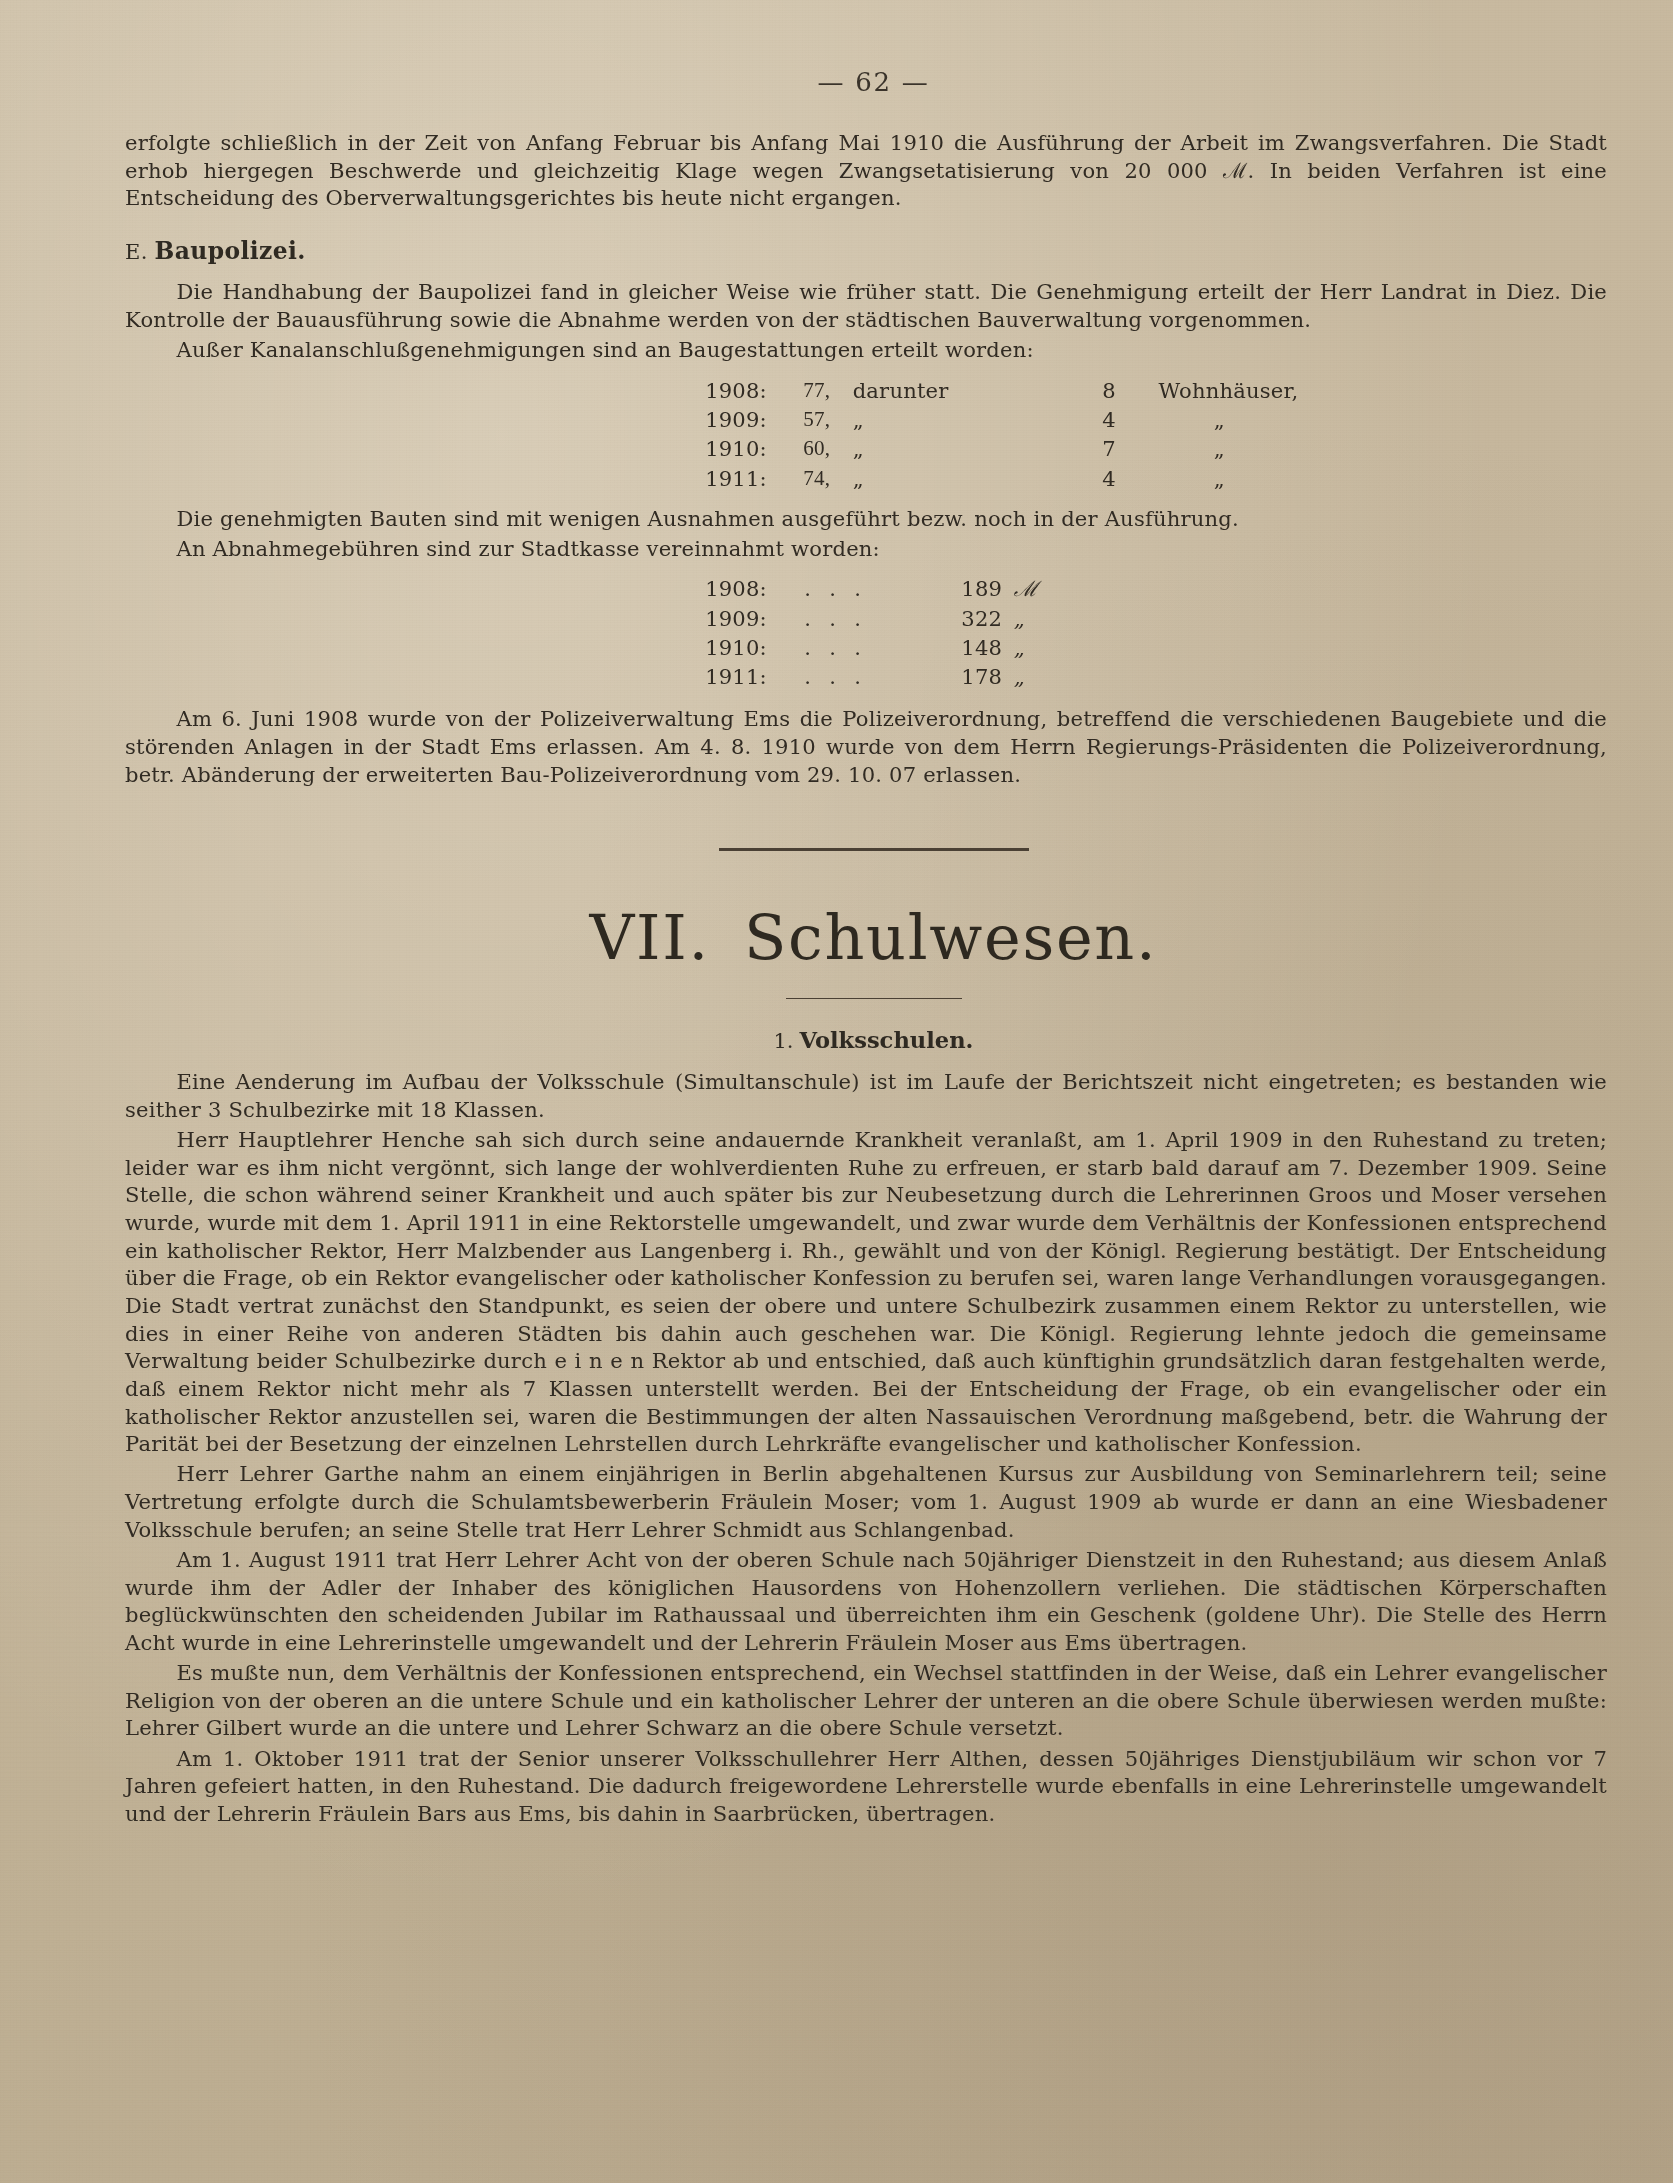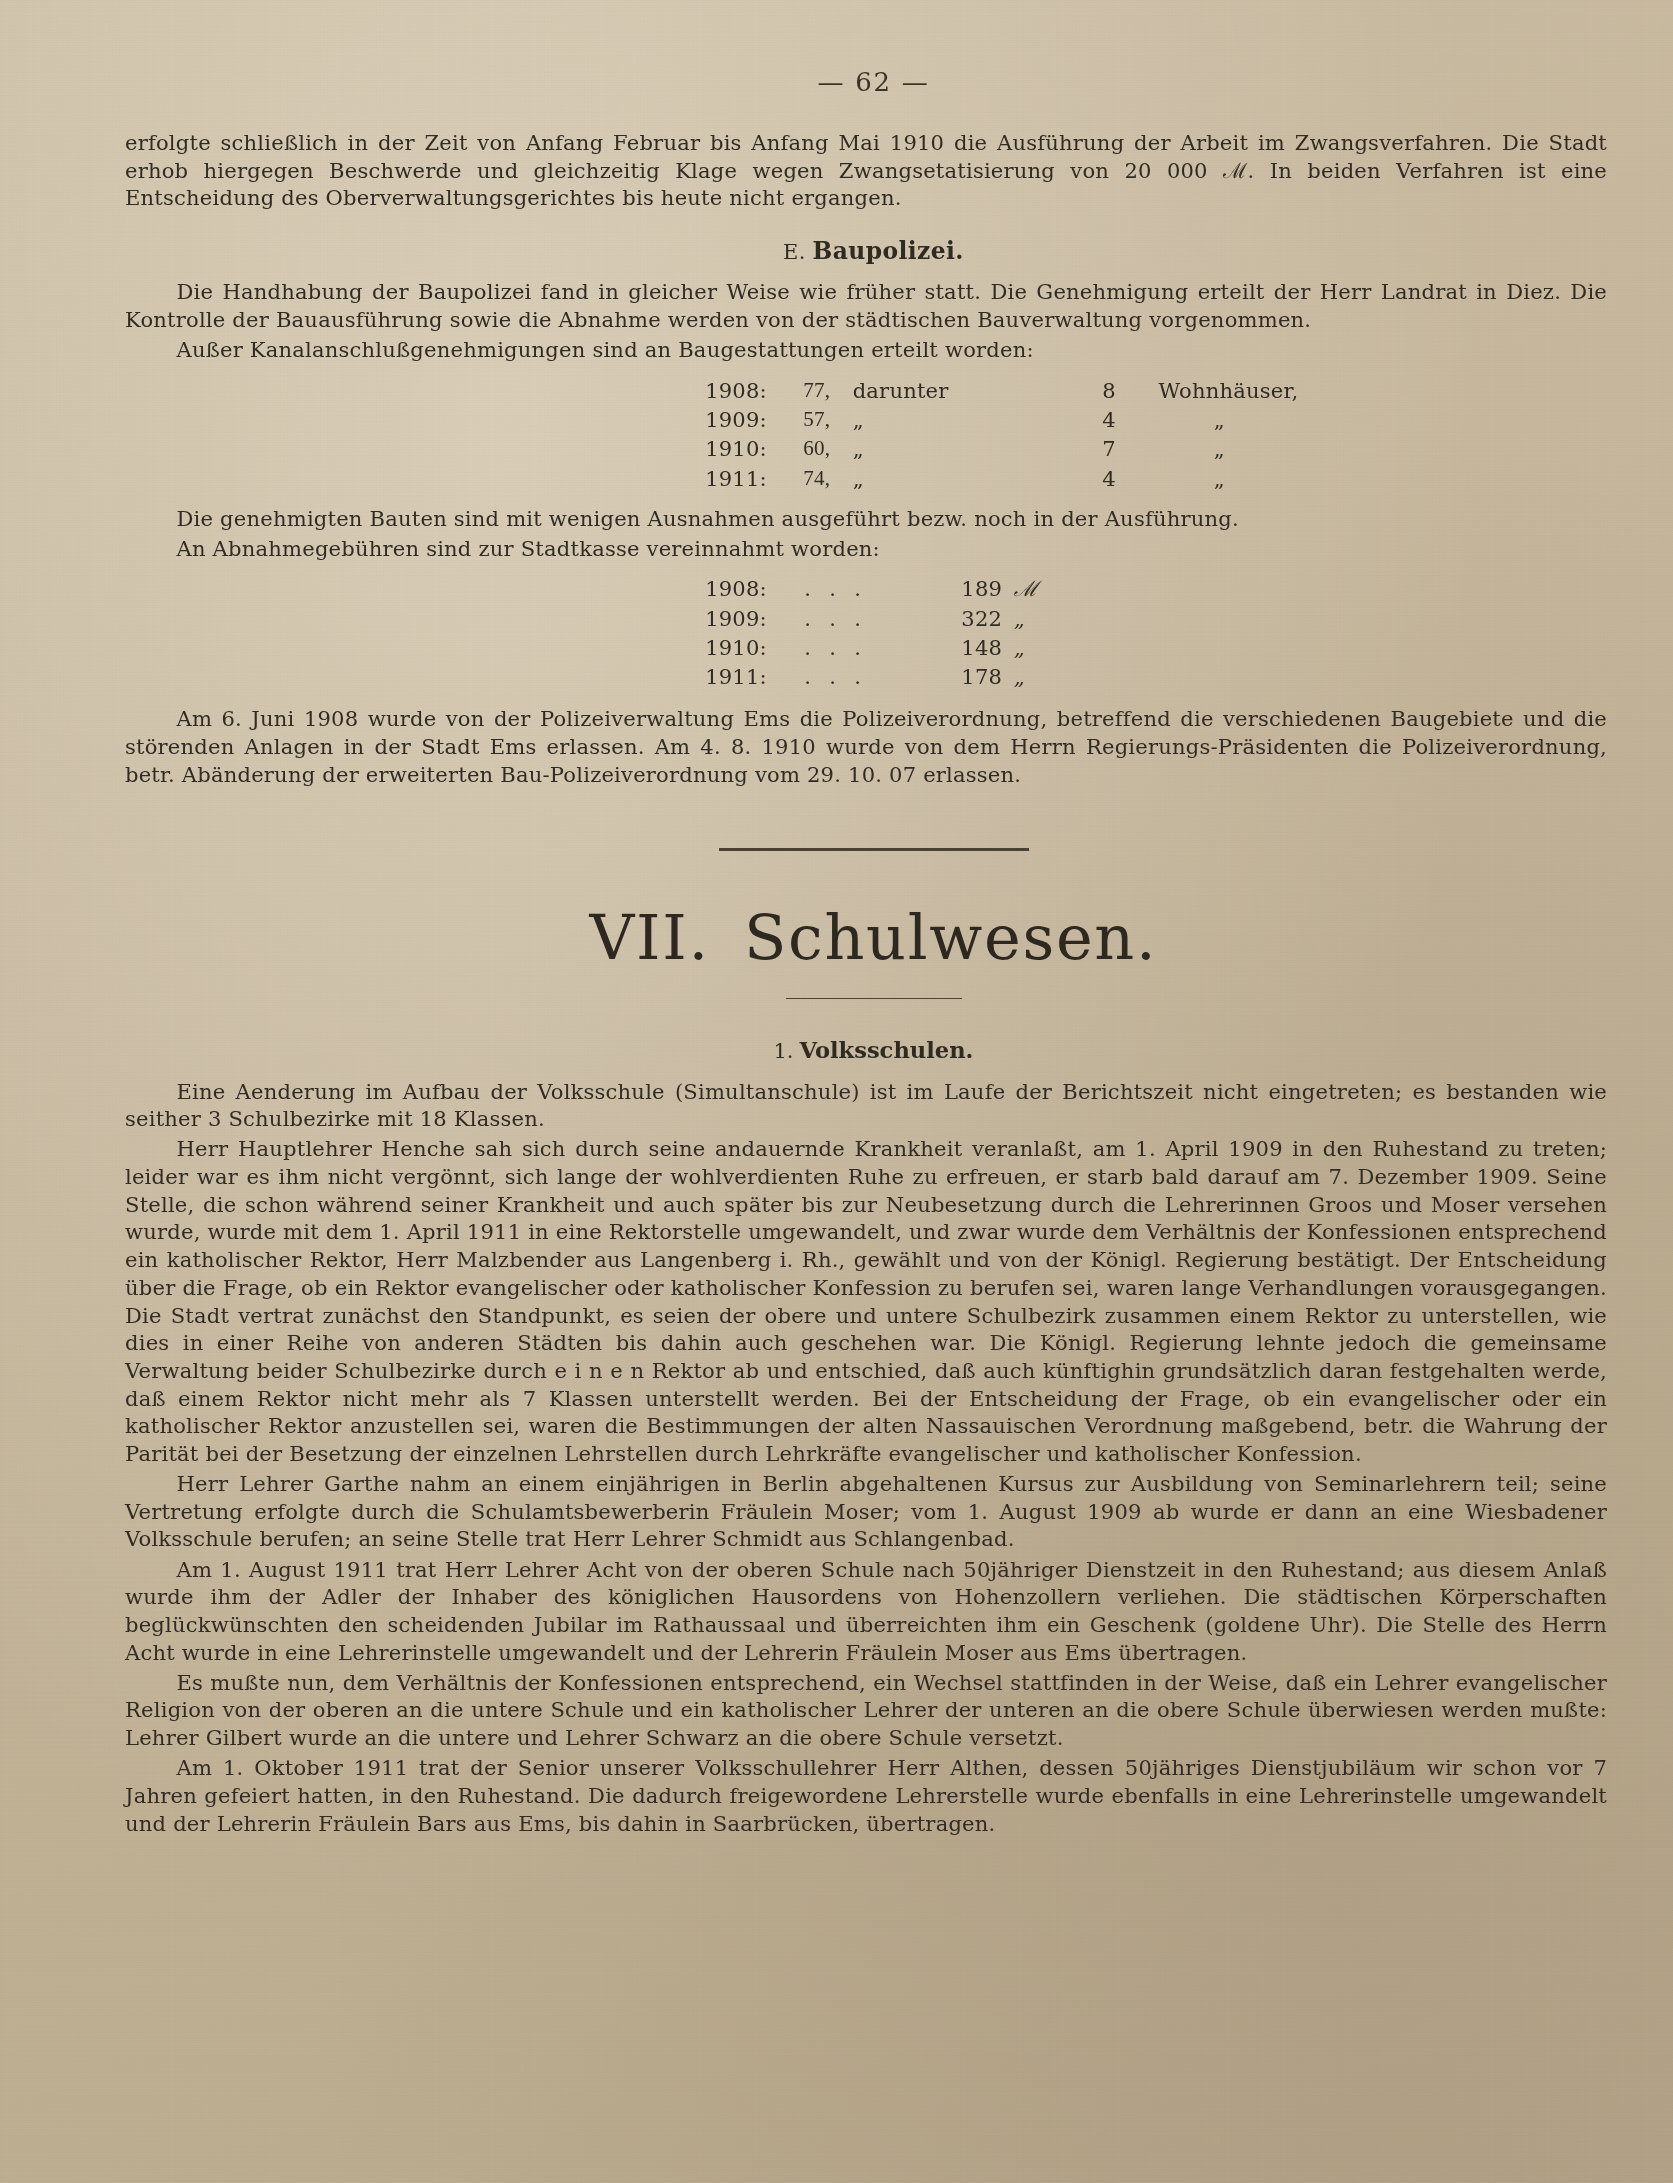--- a/index.html
+++ b/index.html
@@ -66,7 +66,6 @@
   p.para.noind { text-indent: 0; }
 
   .sec-head {
-    text-align: center;
     font-size: 23.4px;
     font-weight: bold;
     margin: 25px 0 13.4px 0;

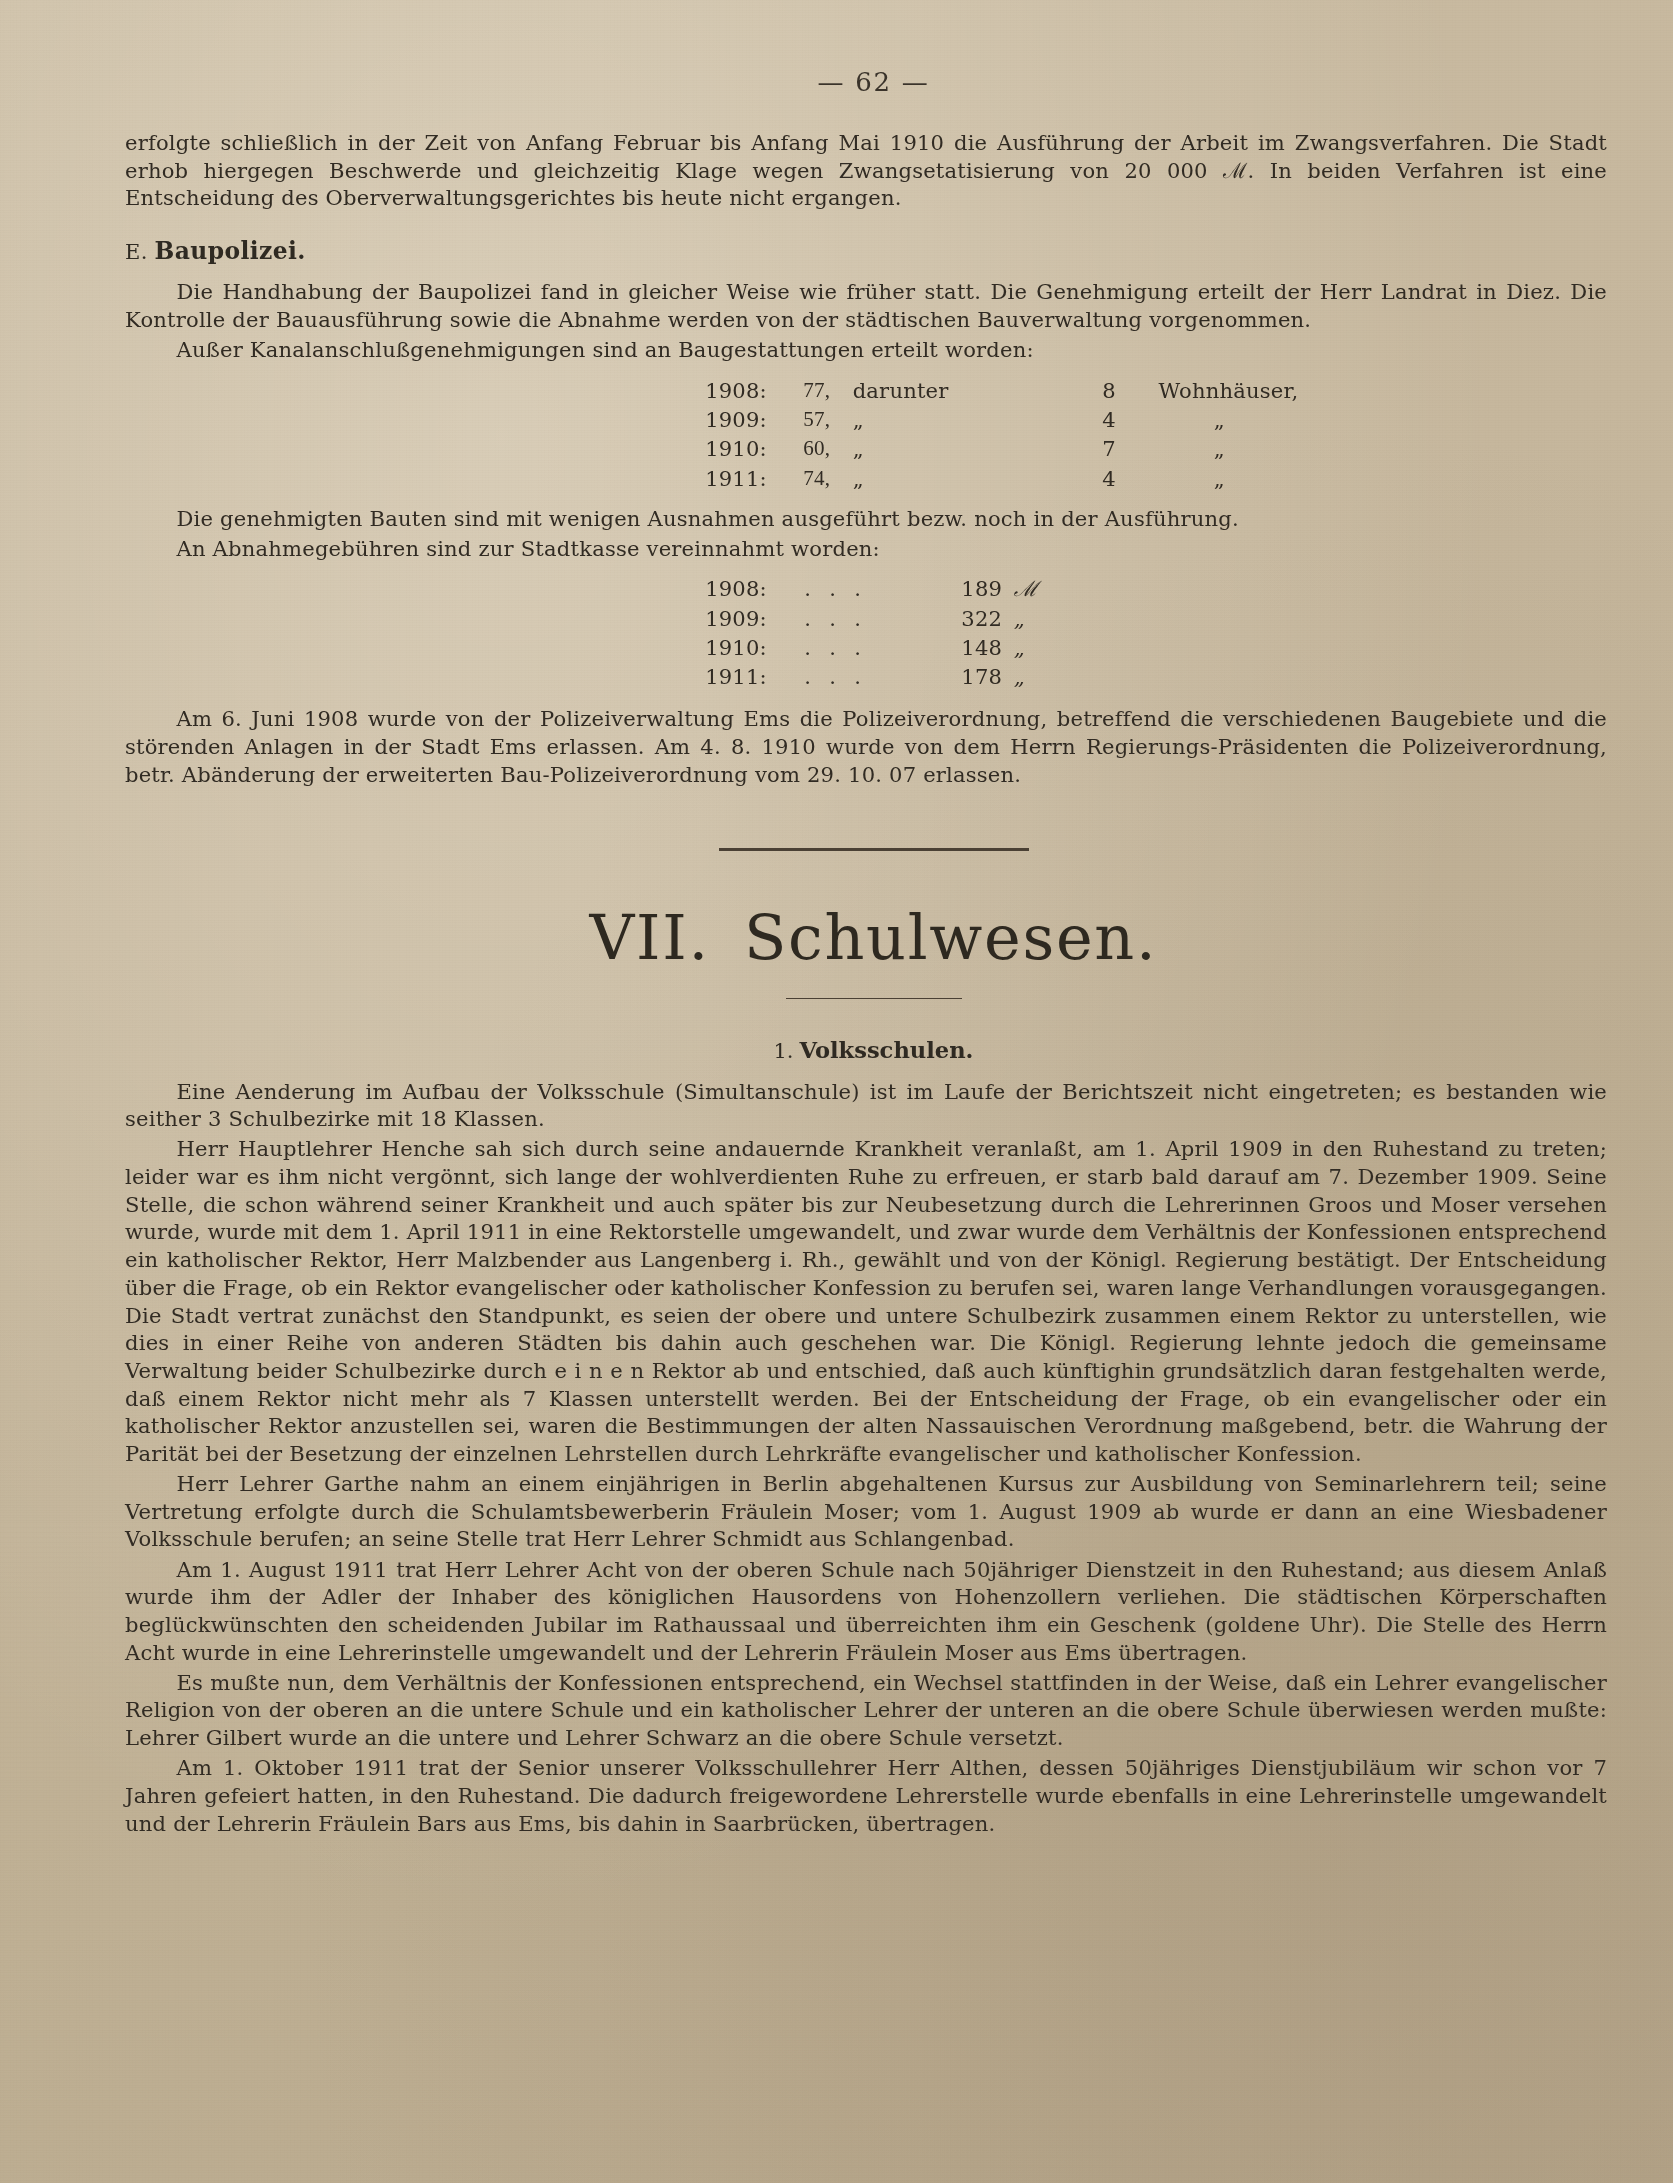--- a/index.html
+++ b/index.html
@@ -133,7 +133,7 @@
     text-align: center;
     font-size: 22.6px;
     font-weight: bold;
-    margin: 38px 0 15px 0;
+    margin: 28px 0 15px 0;
   }
   .subsec .n { font-weight: normal; font-size: 21px; margin-right: 5.9px;}
 </style>

